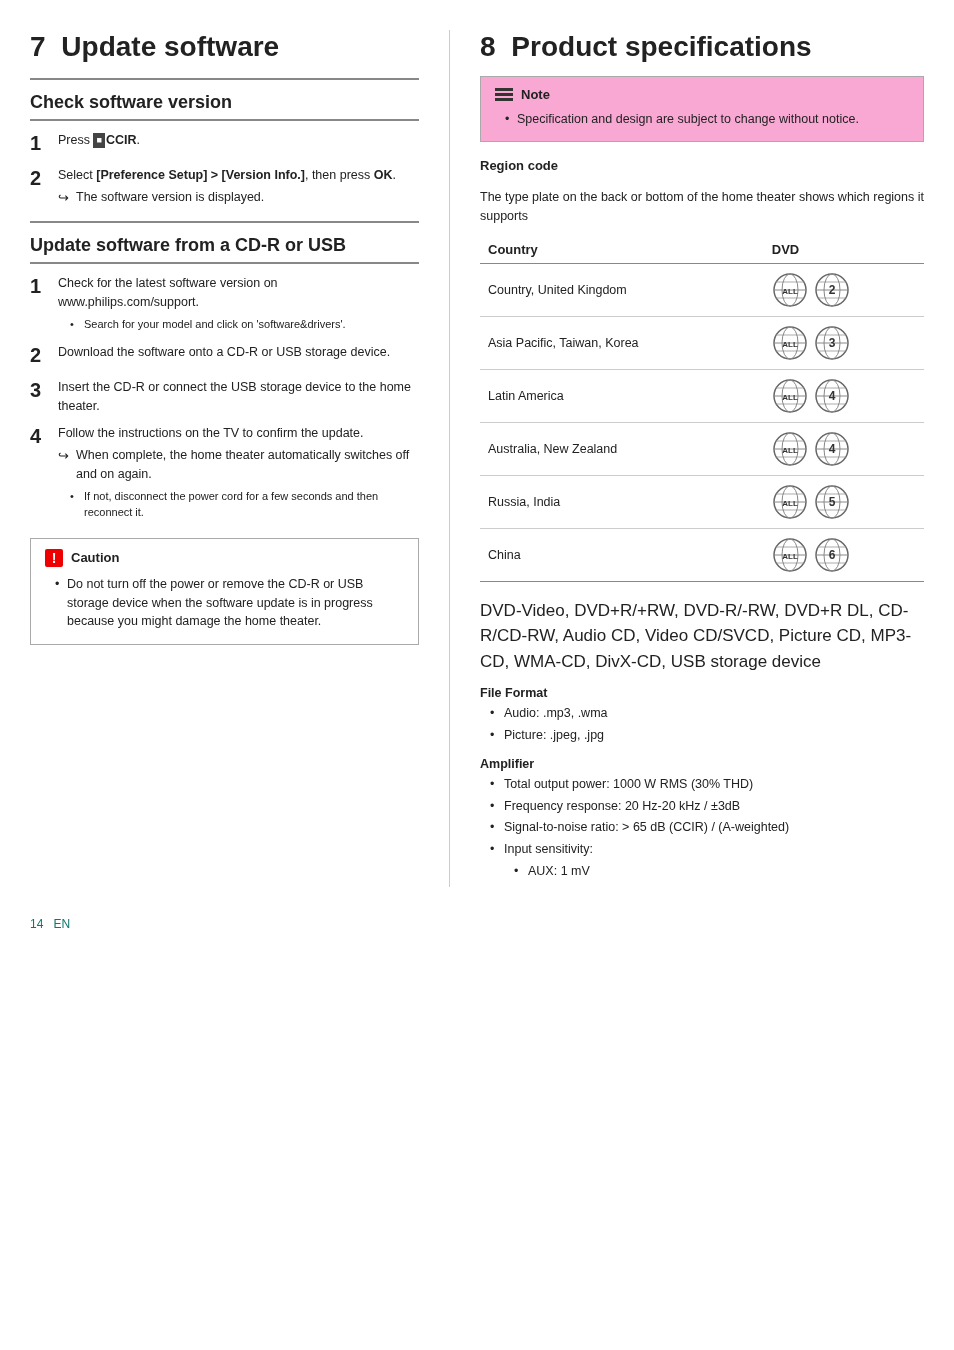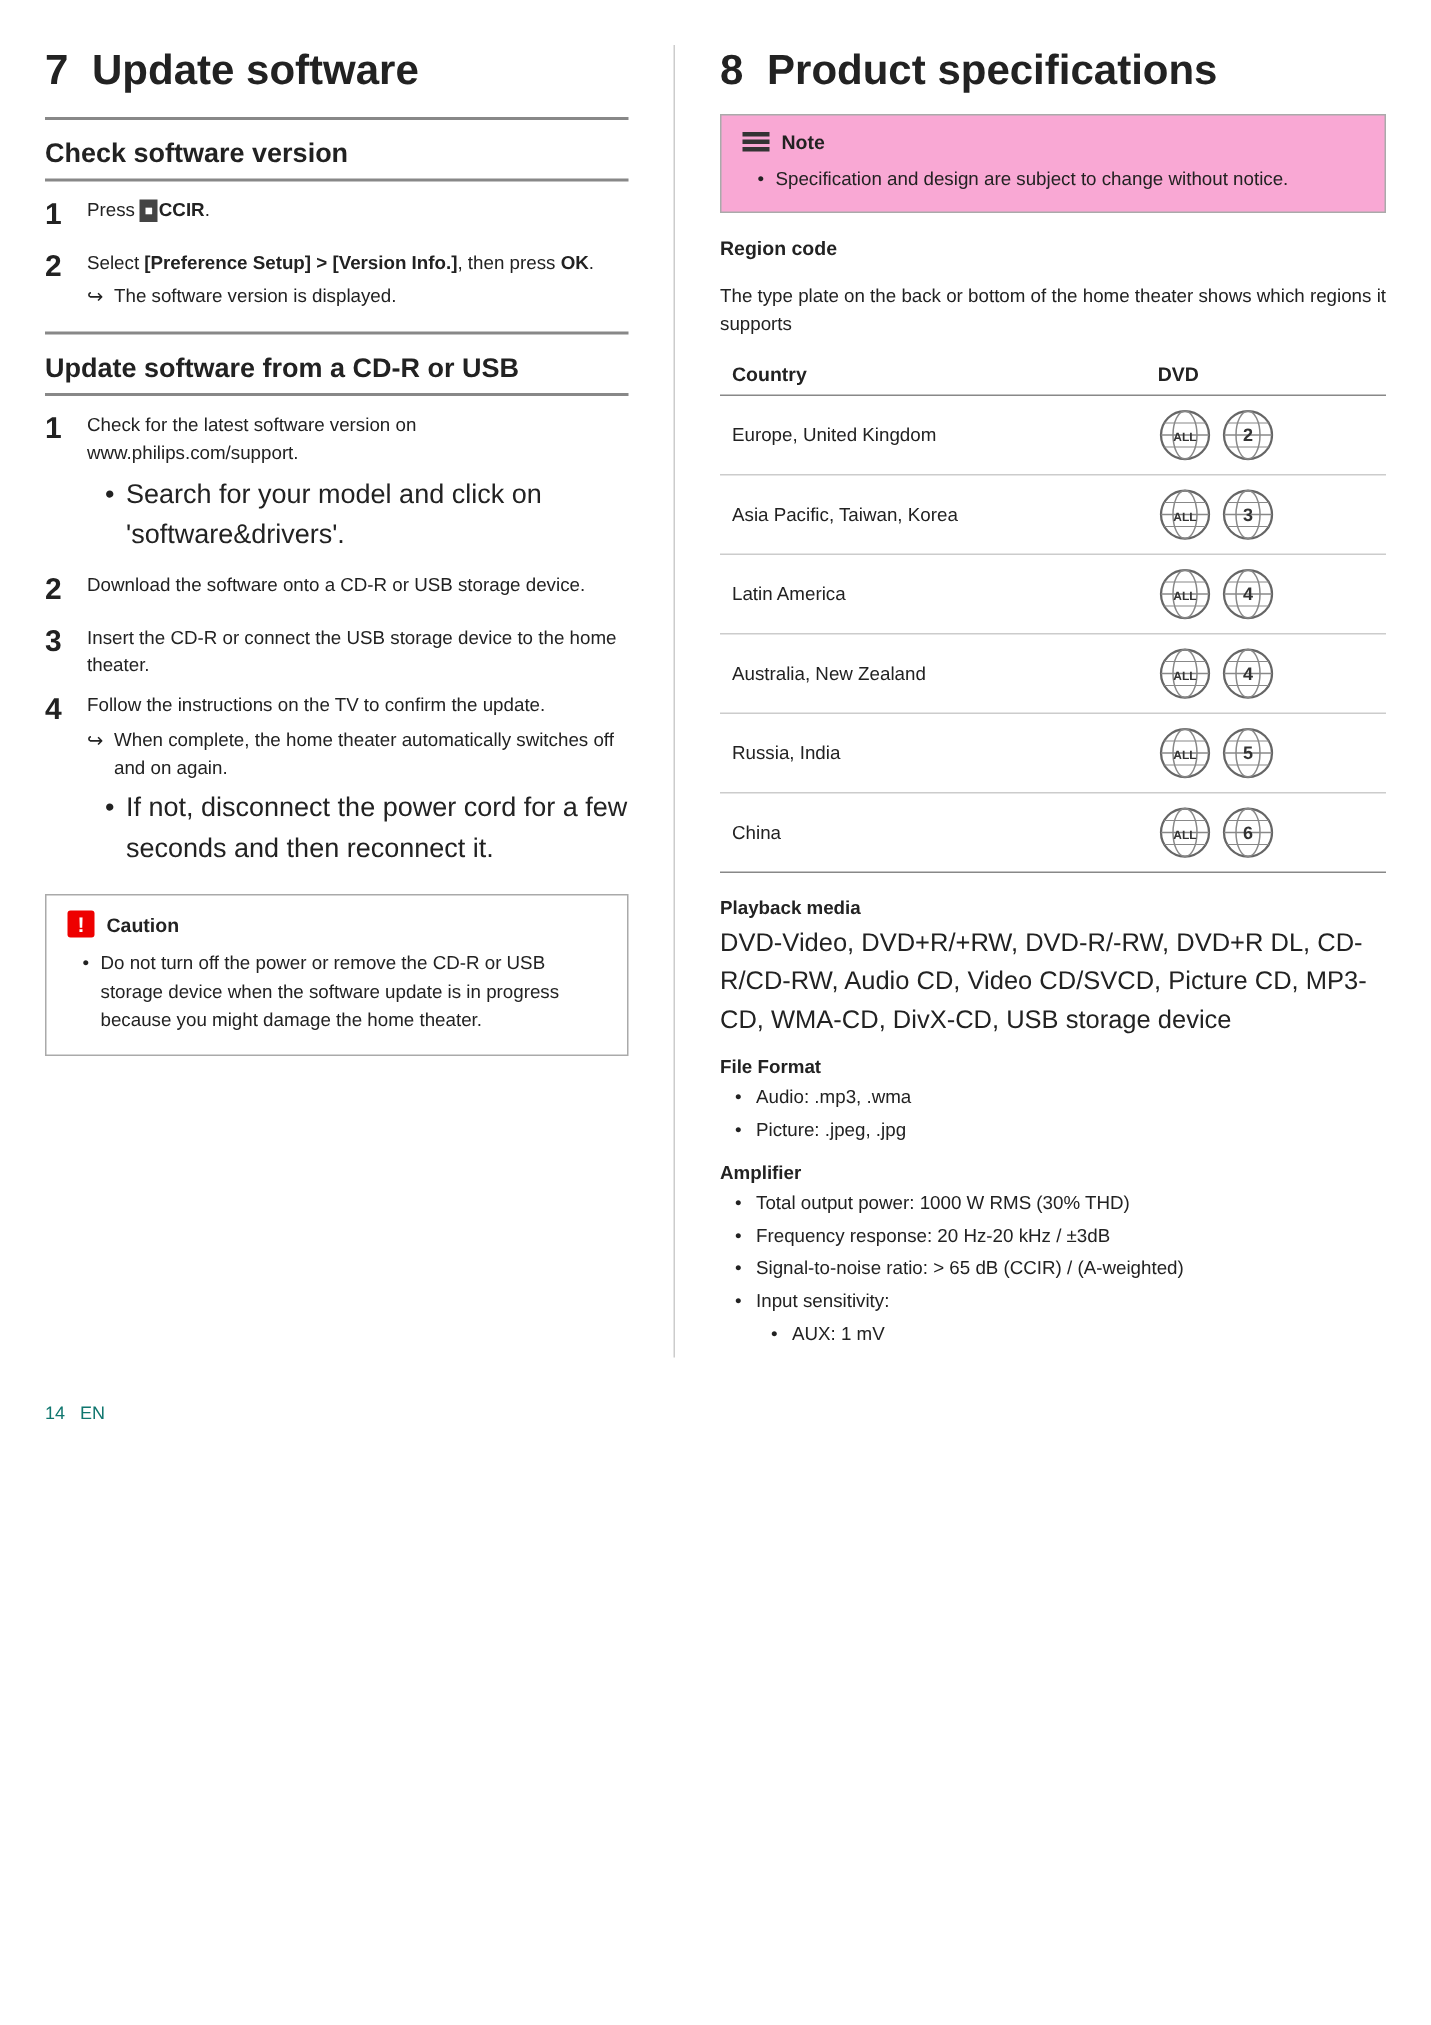--- a/index.html
+++ b/index.html
@@ -433,7 +433,7 @@
       </thead>
       <tbody id="region-tbody">
       <tr>
-            <td>Europe, United Kingdom</td>
+            <td>Country, United Kingdom</td>
             <td>
               <div class="dvd-icons">
                 <svg width="36" height="36" viewBox="0 0 36 36">

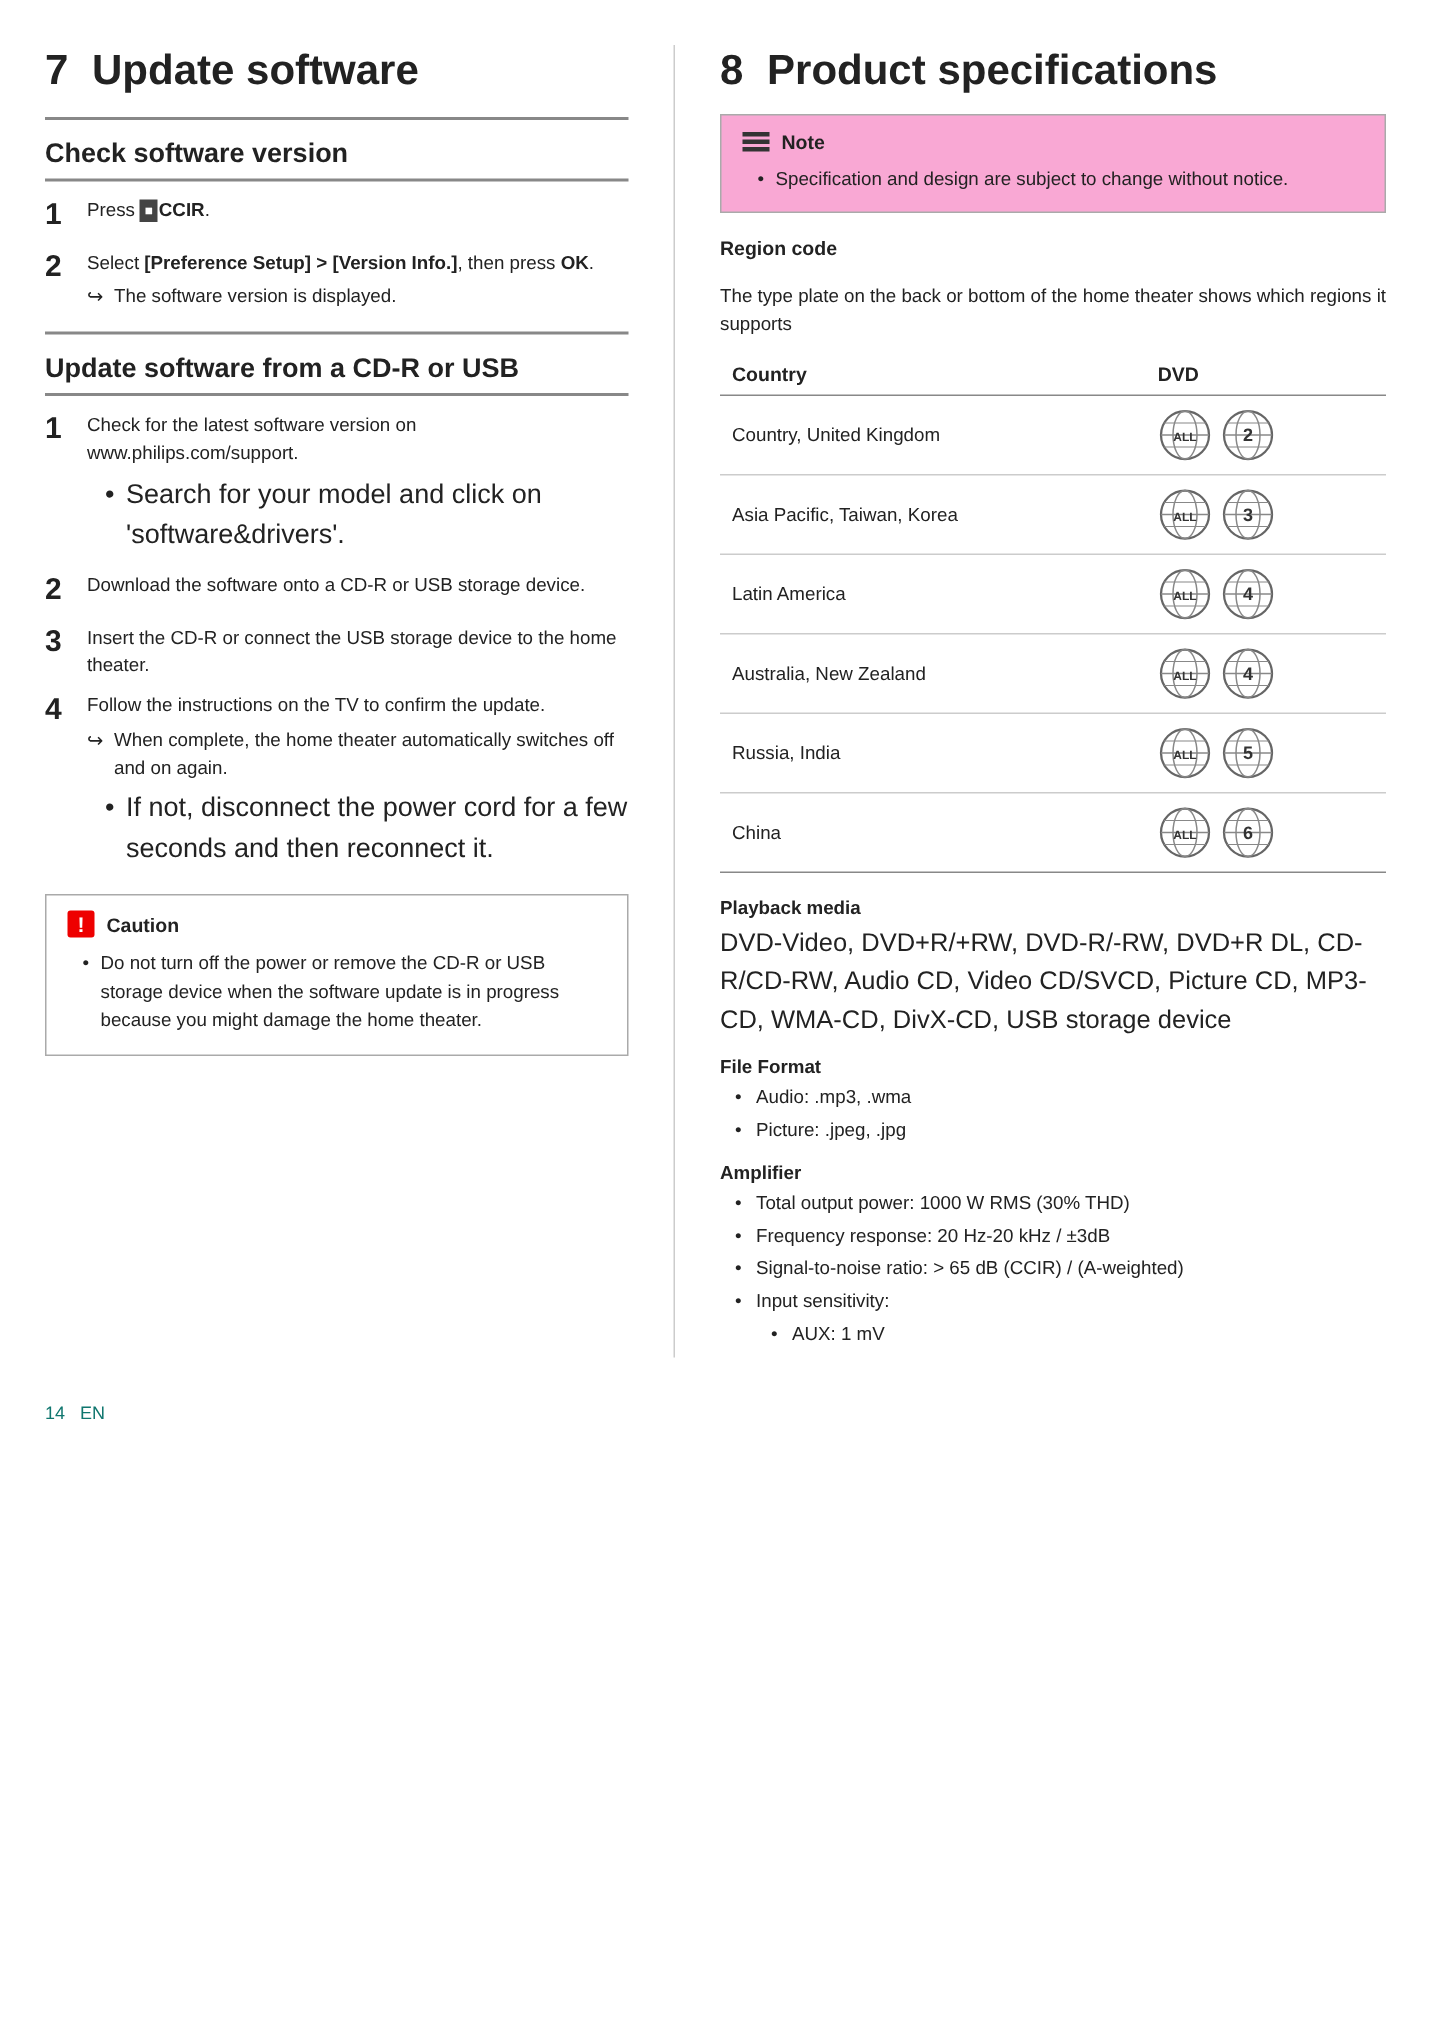--- a/index.html
+++ b/index.html
@@ -85,7 +85,7 @@
       position: relative;
       padding-left: 14px;
       margin-bottom: 3px;
-      font-size: 18px;
+      font-size: 11px;
       line-height: 1.5;
     }
     .sub-bullet li::before {

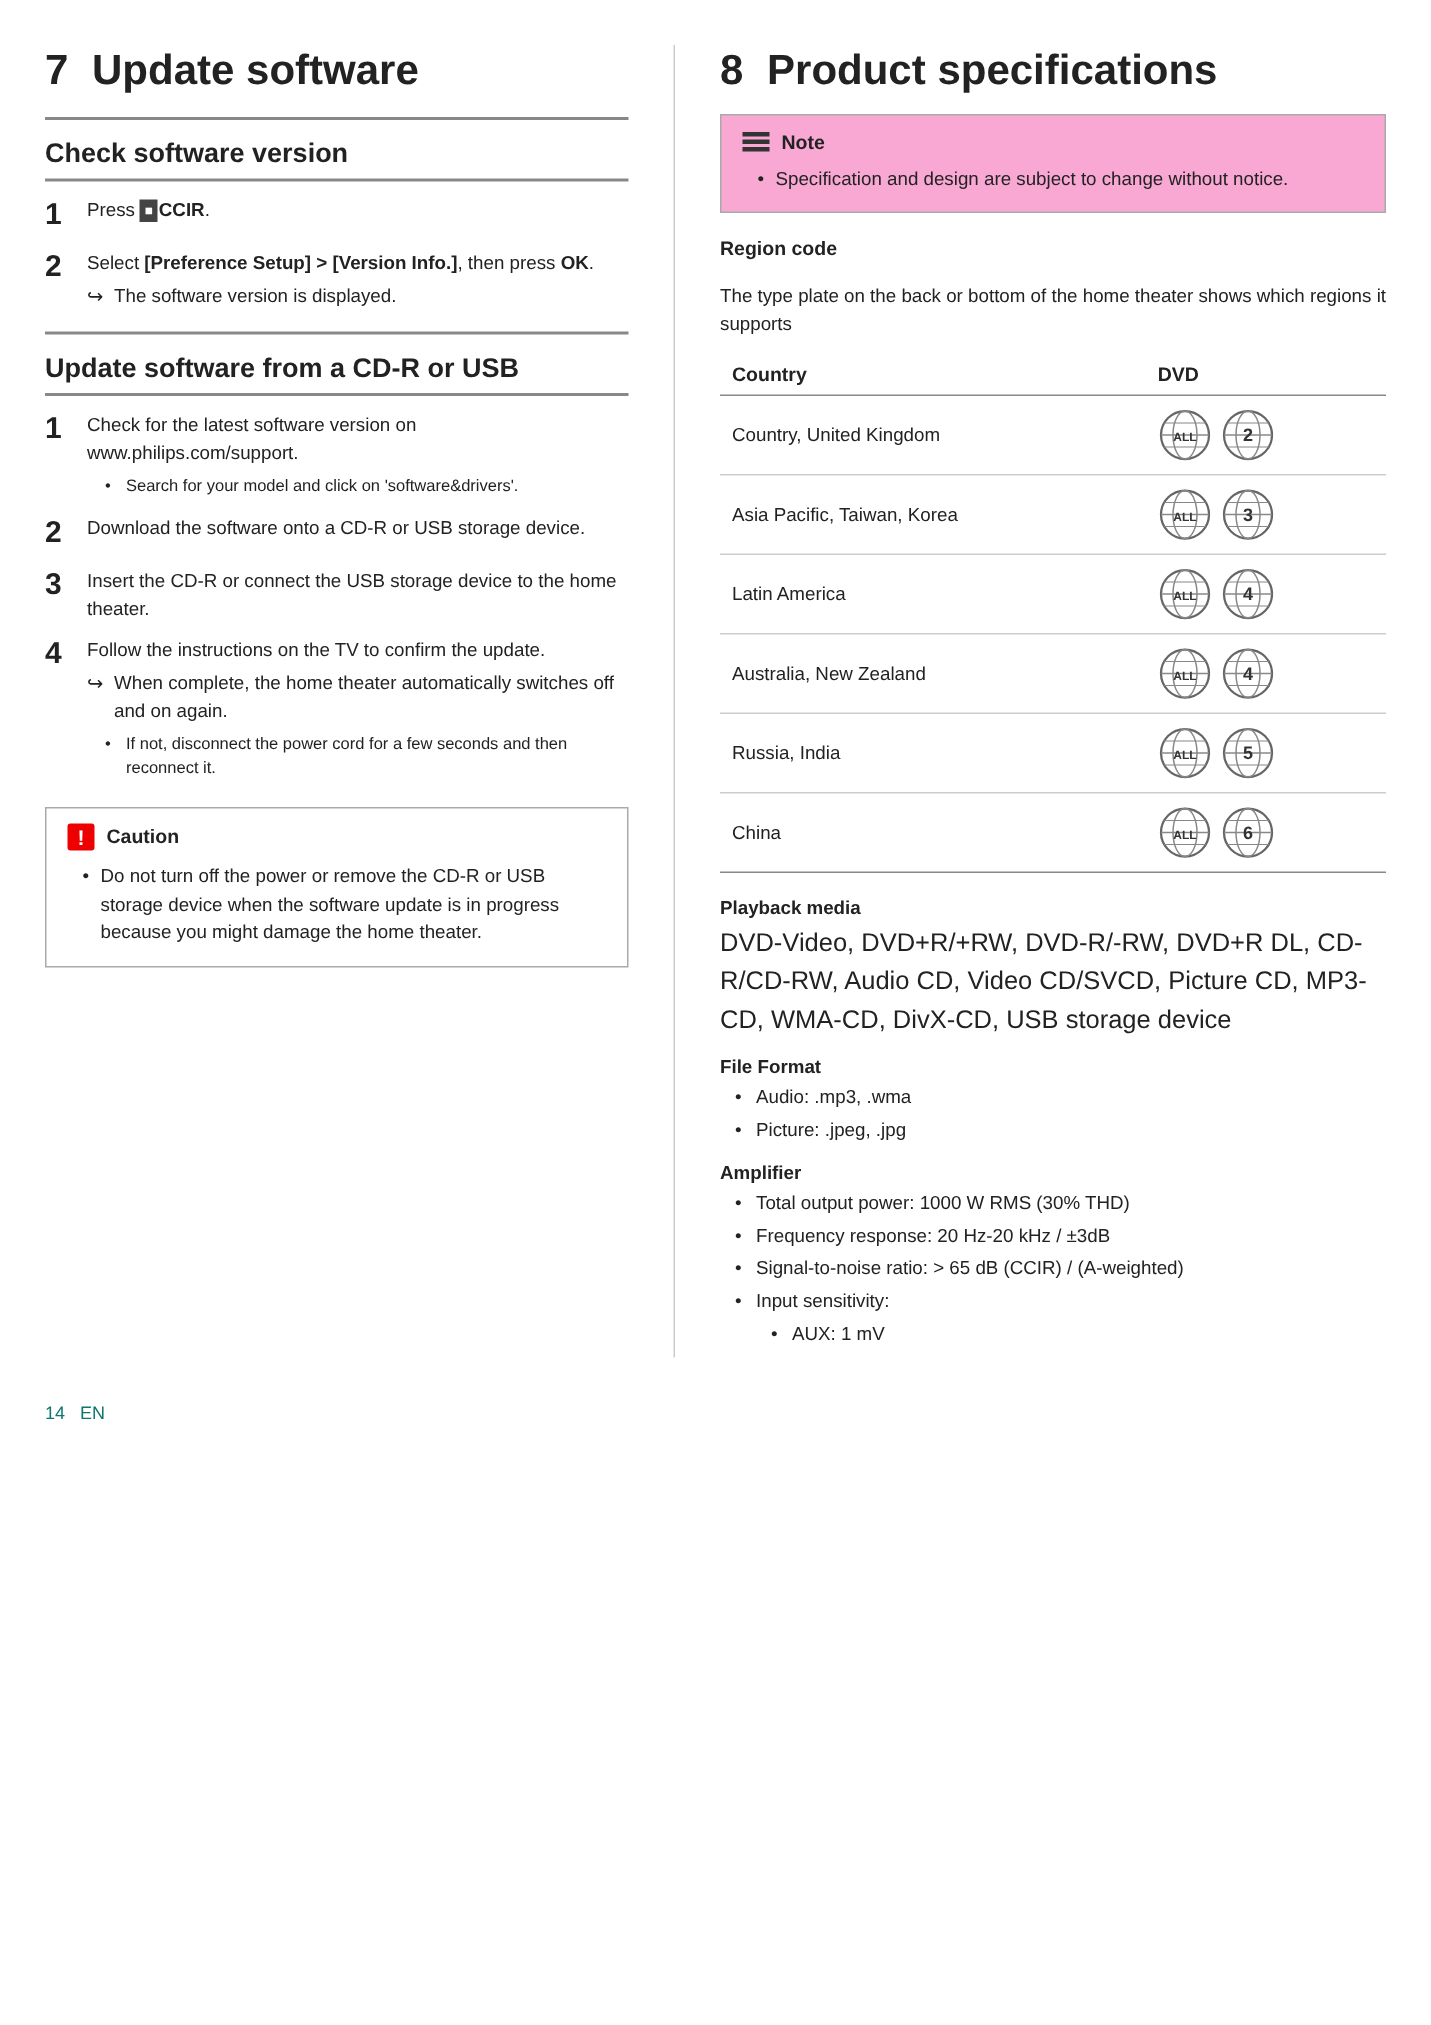--- a/index.html
+++ b/index.html
@@ -573,7 +573,6 @@
         </tbody>
     </table>
 
-    <div class="spec-label">Playback media</div>
     <div class="spec-text">DVD-Video, DVD+R/+RW, DVD-R/-RW, DVD+R DL, CD-R/CD-RW, Audio CD, Video CD/SVCD, Picture CD, MP3-CD, WMA-CD, DivX-CD, USB storage device</div>
 
     <div class="spec-label">File Format</div>

